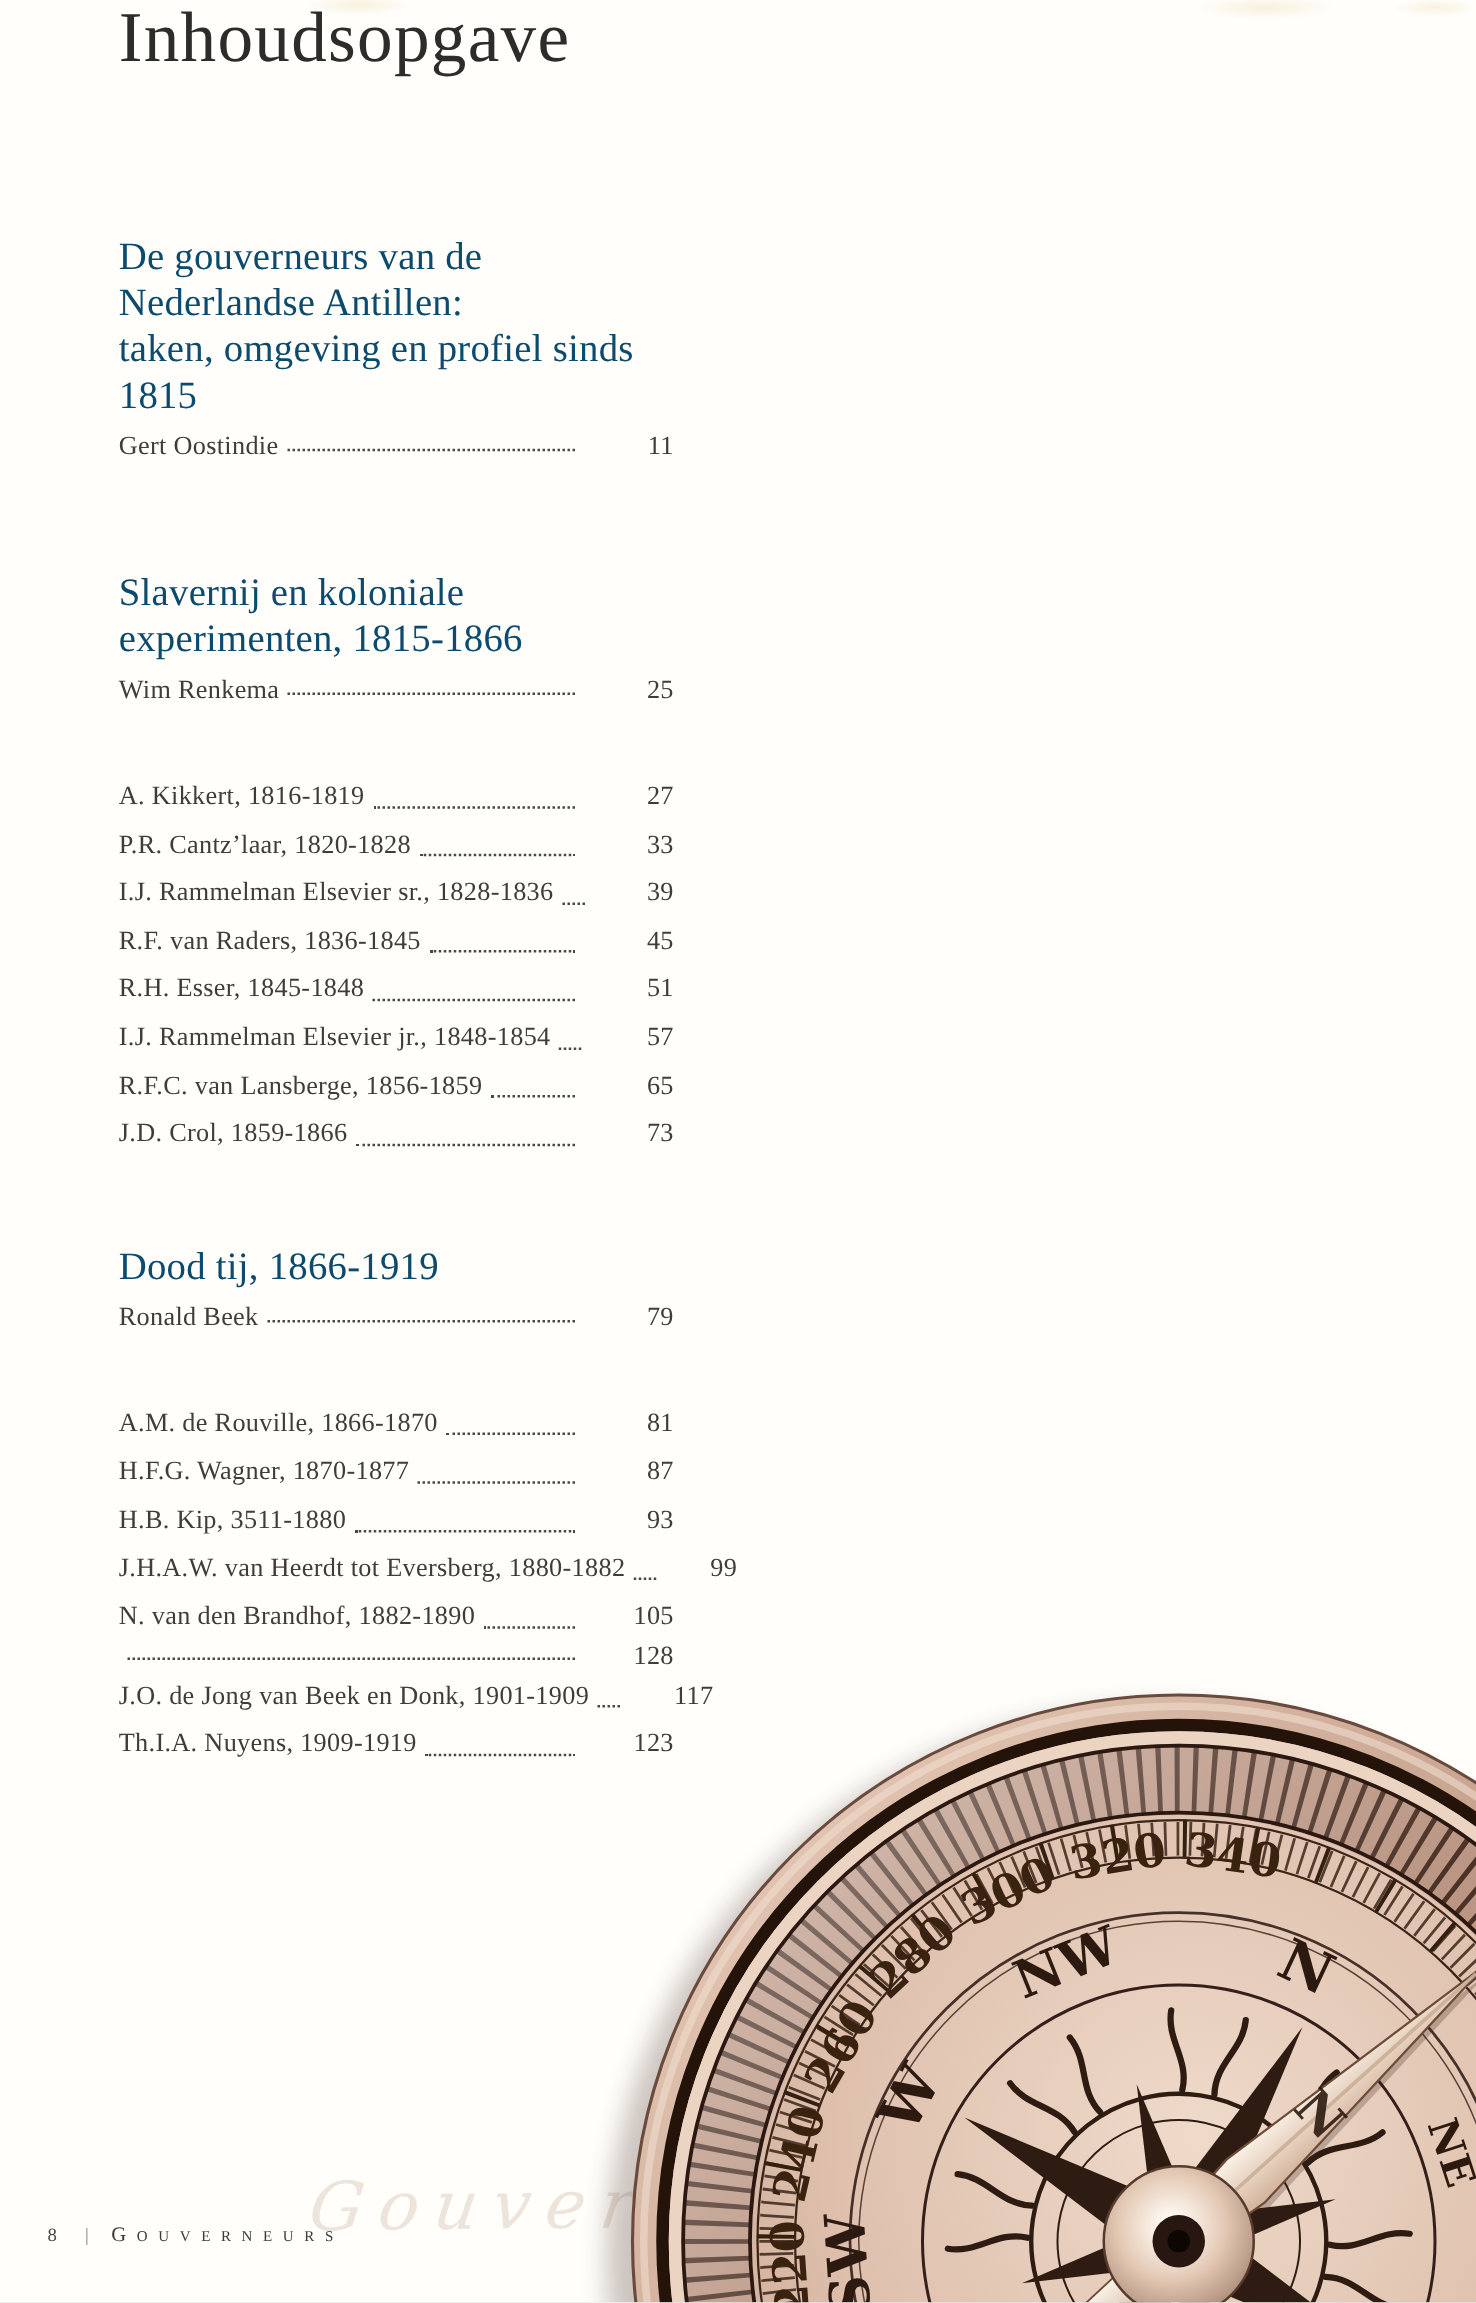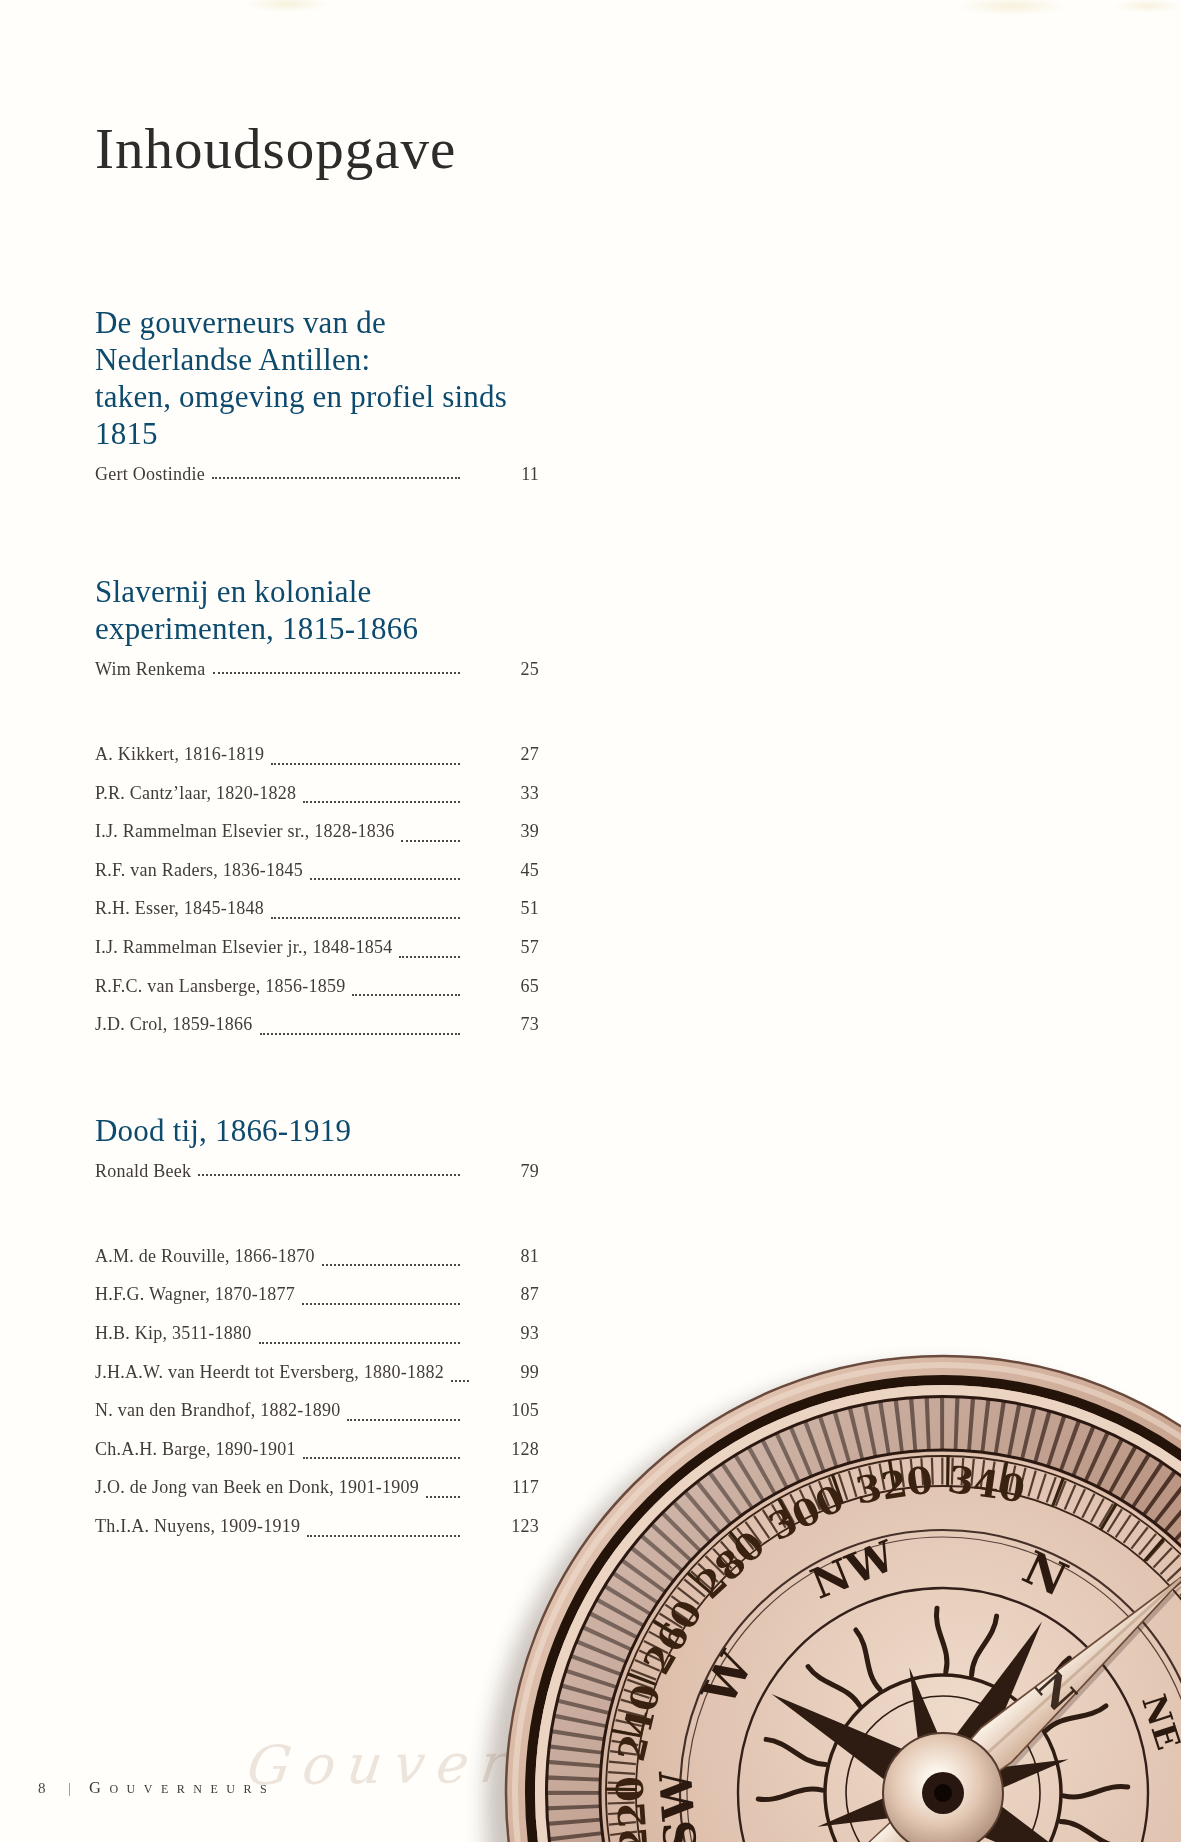--- a/index.html
+++ b/index.html
@@ -16,7 +16,7 @@
       radial-gradient(50px 10px at 1148px 6px, rgba(247,240,218,.85), transparent 70%);
   }
   
-  .toc{position:absolute;left:95px;top:0;width:444px;padding-top:118px;}
+  .toc{position:absolute;left:95px;top:0;width:444px;}
   h1.title{
     margin:0;font-weight:400;font-size:57px;line-height:62px;
     color:#2d2c2a;letter-spacing:1px;

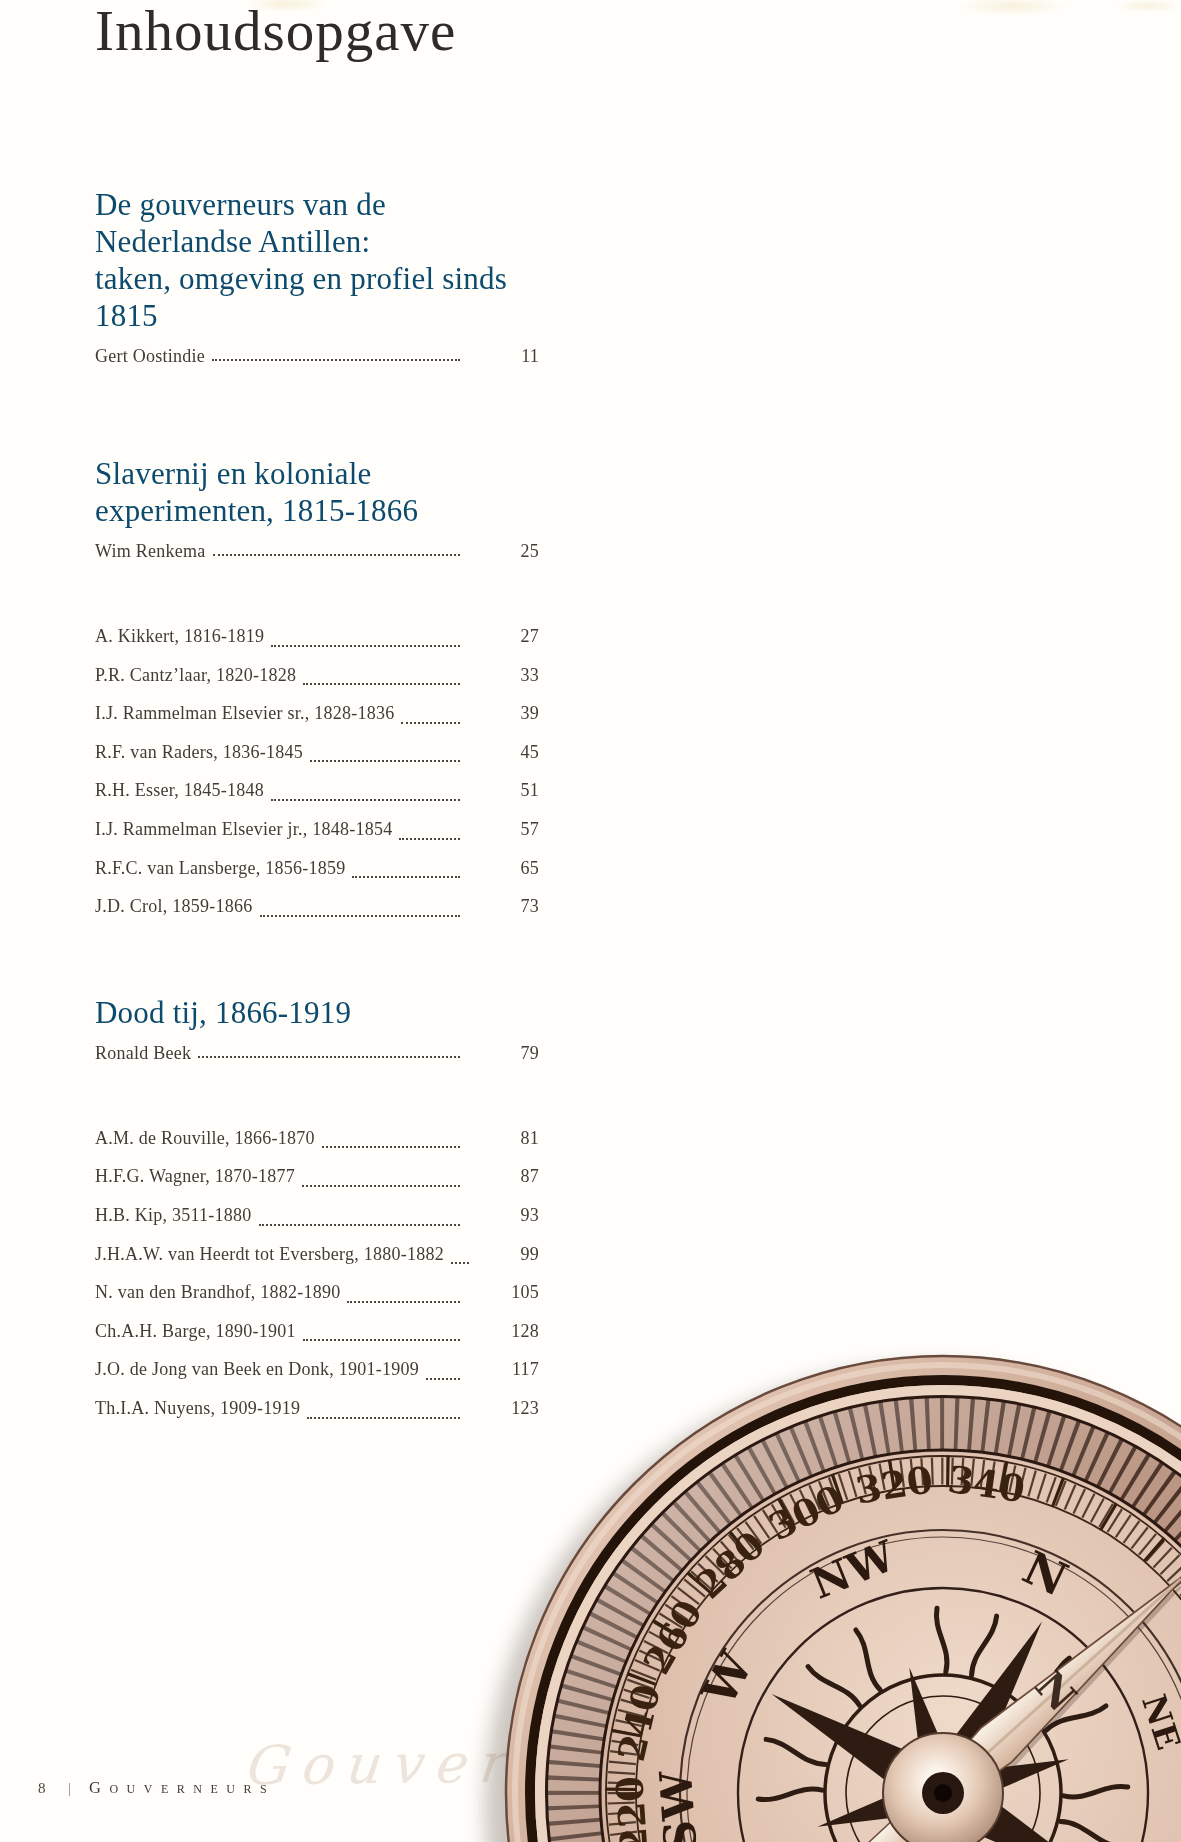--- a/index.html
+++ b/index.html
@@ -29,7 +29,7 @@
     font-size:31px;line-height:37px;color:#0c4a6e;
     font-weight:400;letter-spacing:.2px;
   }
-  .row{display:flex;align-items:baseline;color:#423c36;font-size:18px;letter-spacing:.25px;}
+  .row{display:flex;align-items:baseline;color:#423c36;font-size:21px;letter-spacing:.25px;}
   .row .lbl{white-space:nowrap;}
   .row .dots{
     flex:1;min-width:18px;align-self:flex-end;

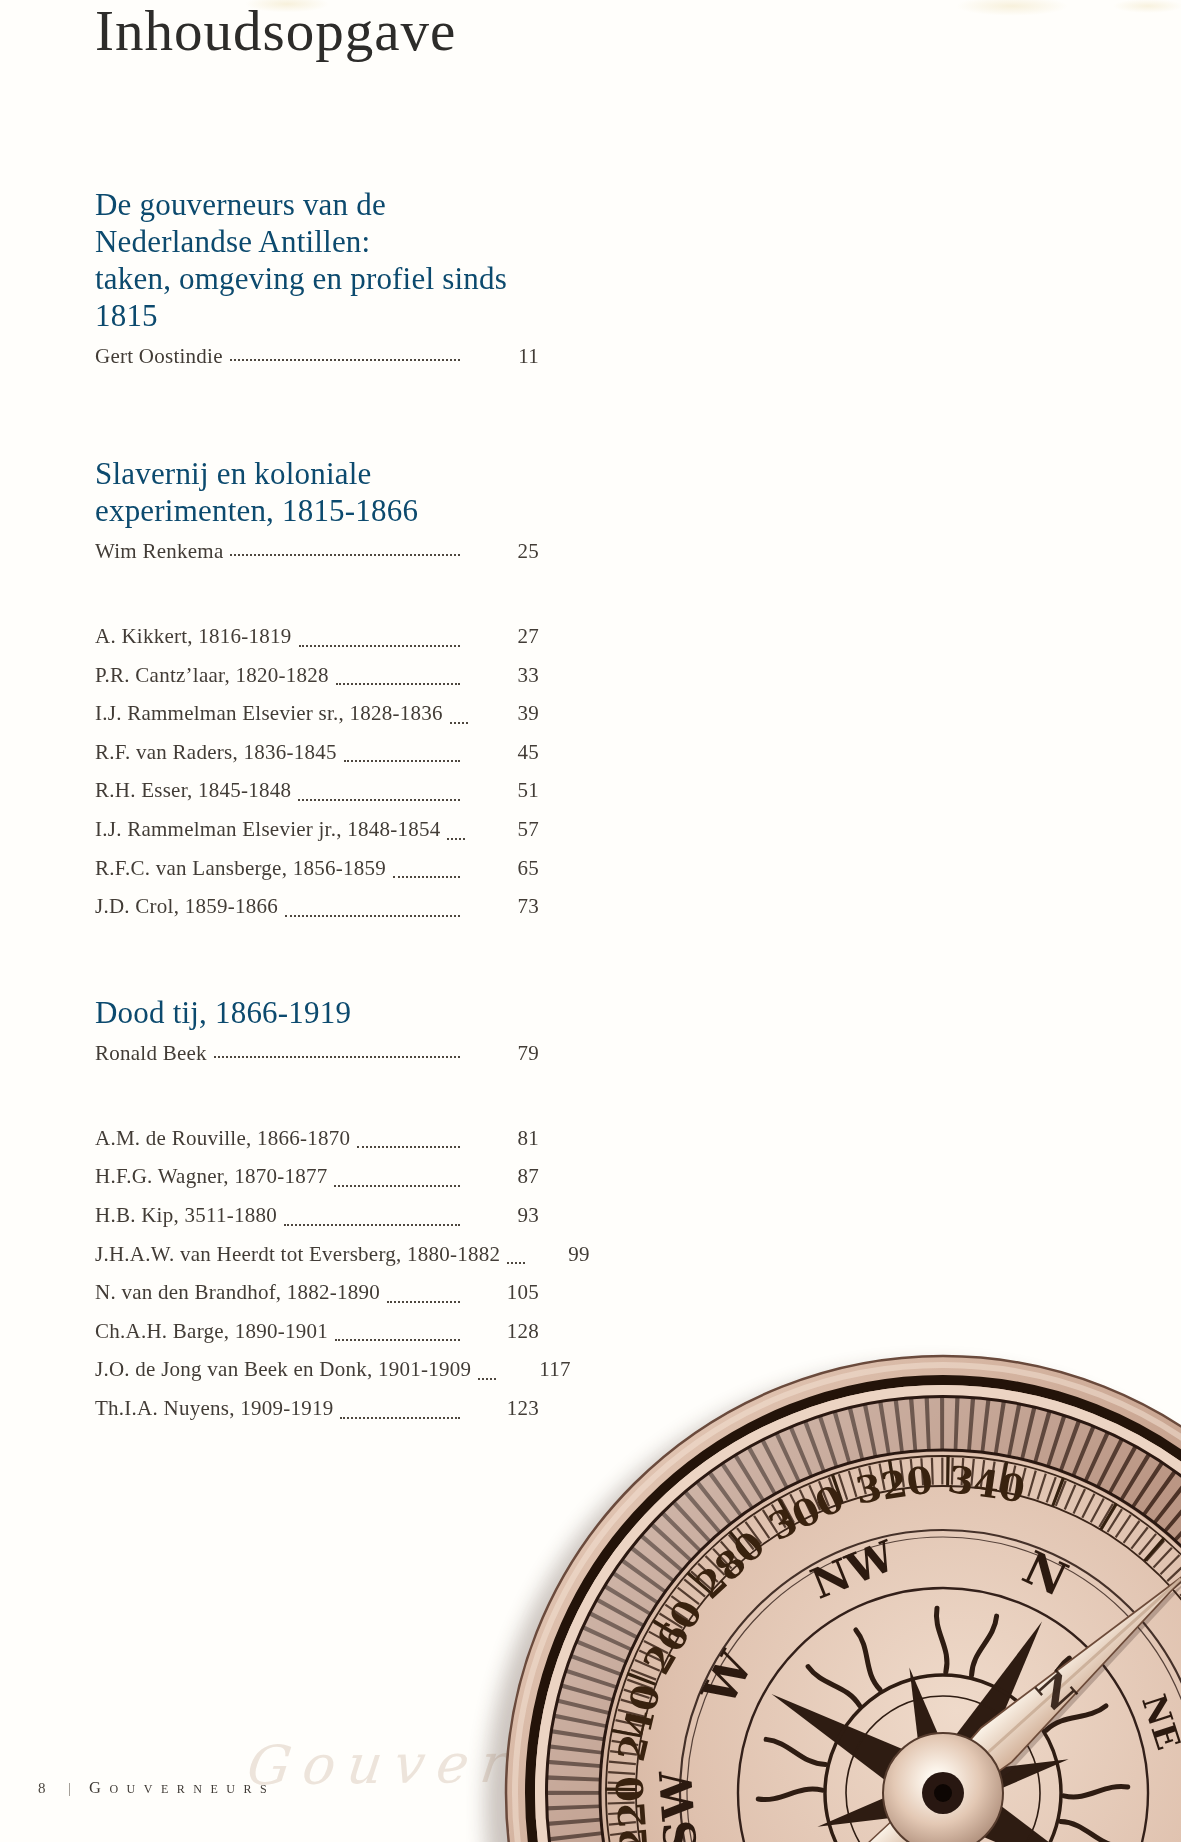--- a/index.html
+++ b/index.html
@@ -172,7 +172,6 @@
               <span class="pg">105</span>
             </div>
             <div class="row entry">
-              <span class="lbl">Ch.A.H. Barge, 1890-1901</span>
               <span class="dots"></span>
               <span class="pg">128</span>
             </div>

